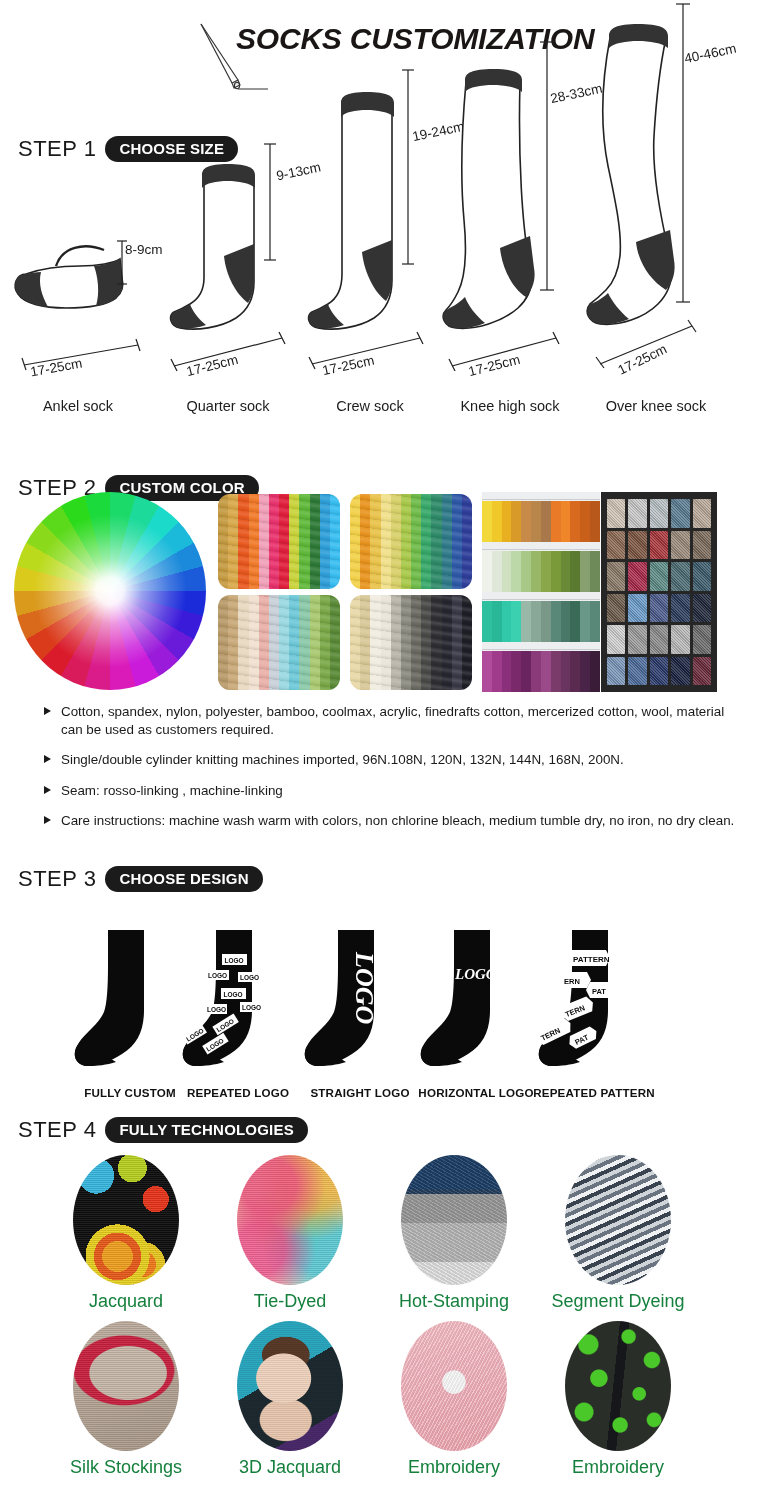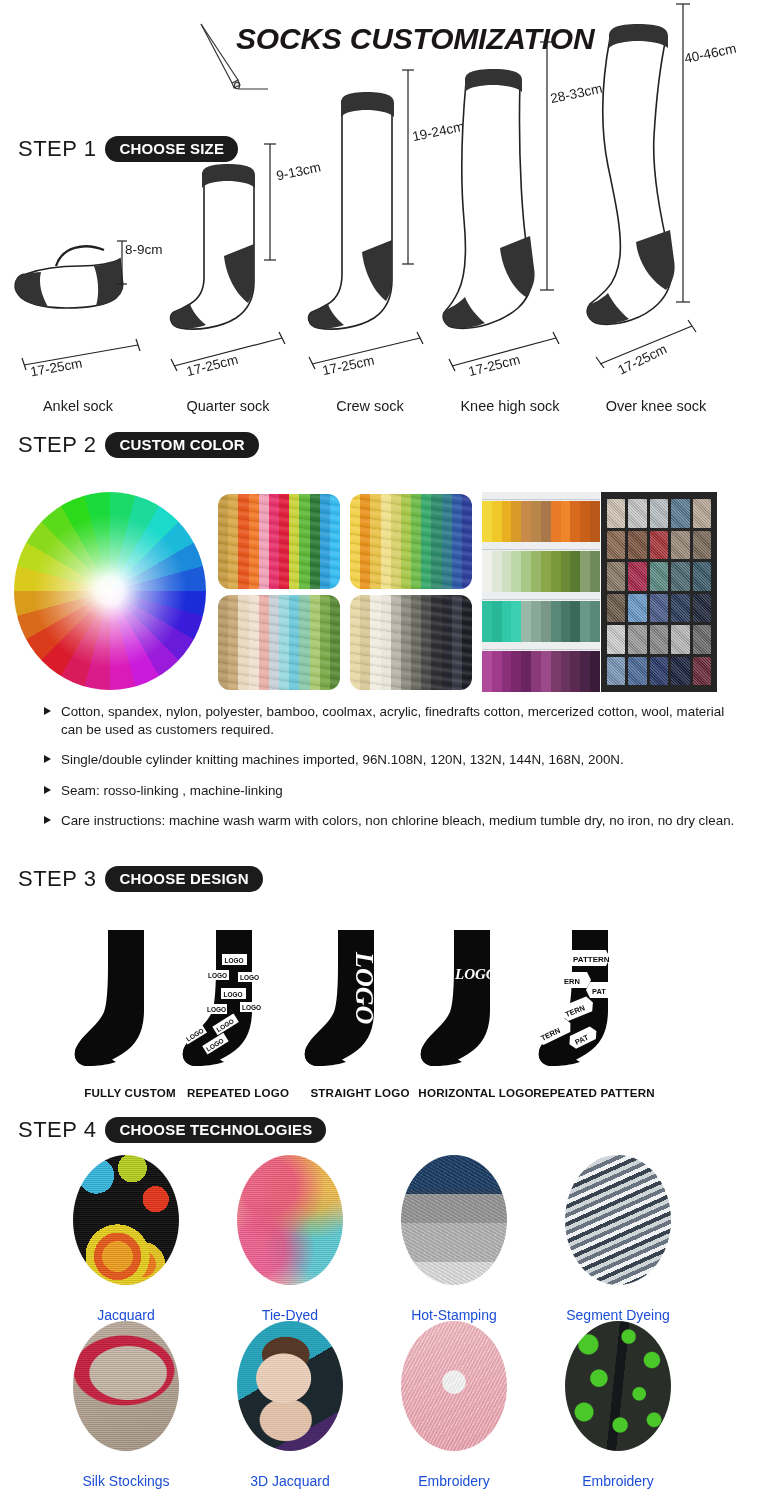--- a/index.html
+++ b/index.html
@@ -52,7 +52,7 @@
   }
 
   
-  #step2 { position: absolute; left: 18px; top: 432px; }
+  #step2 { position: absolute; left: 18px; top: 475px; }
   .color-row { position: absolute; left: 0; top: 492px; width: 758px; height: 200px; }
   .wheel {
     position: absolute; left: 14px; top: 0; width: 192px; height: 198px;

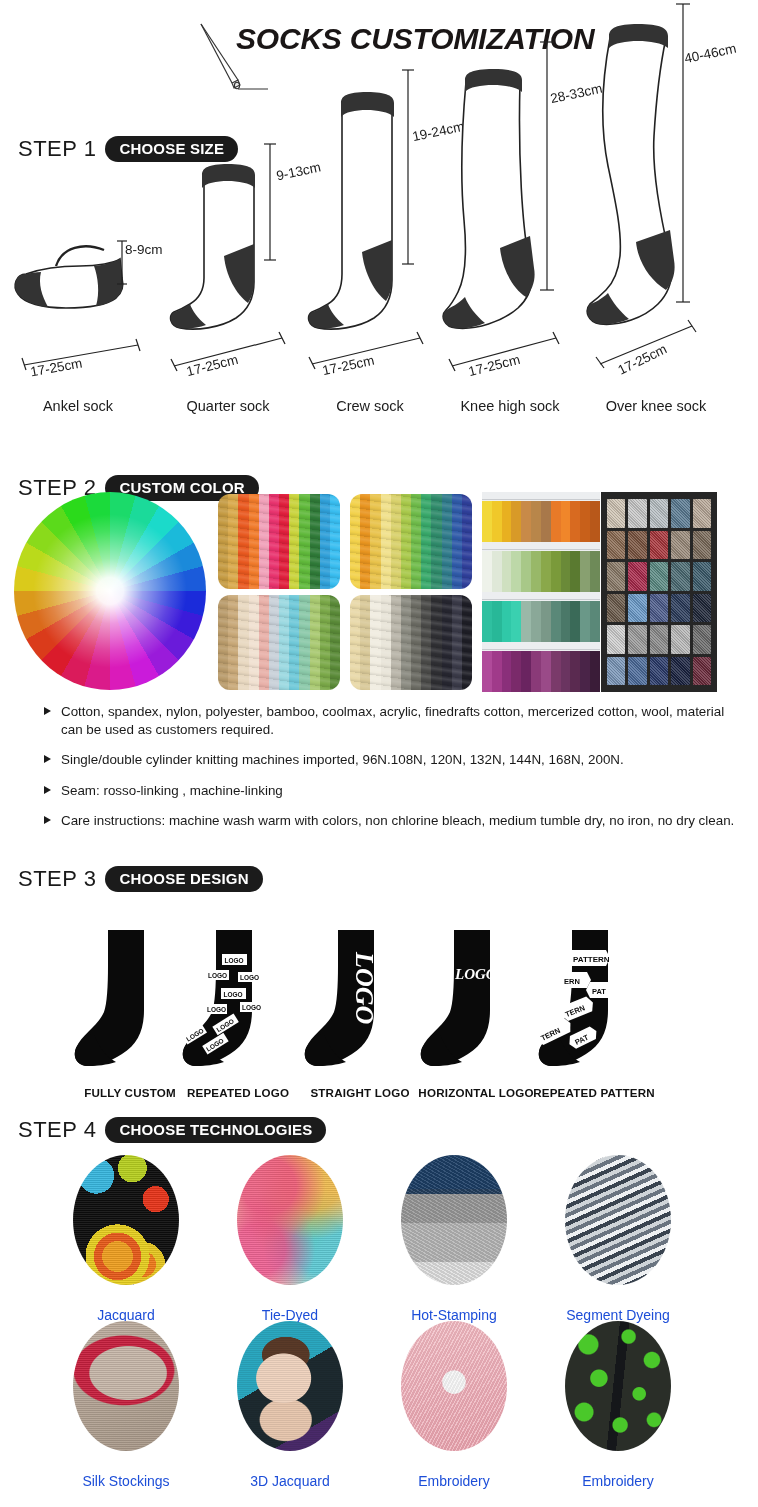--- a/index.html
+++ b/index.html
@@ -432,7 +432,7 @@
 
 <div class="step-head" id="step4">
   <span class="step-word">STEP 4</span>
-  <span class="step-badge">CHOOSE TECHNOLOGIES</span>
+  <span class="step-badge">FULLY TECHNOLOGIES</span>
 </div>
 
 <div class="tech-grid">

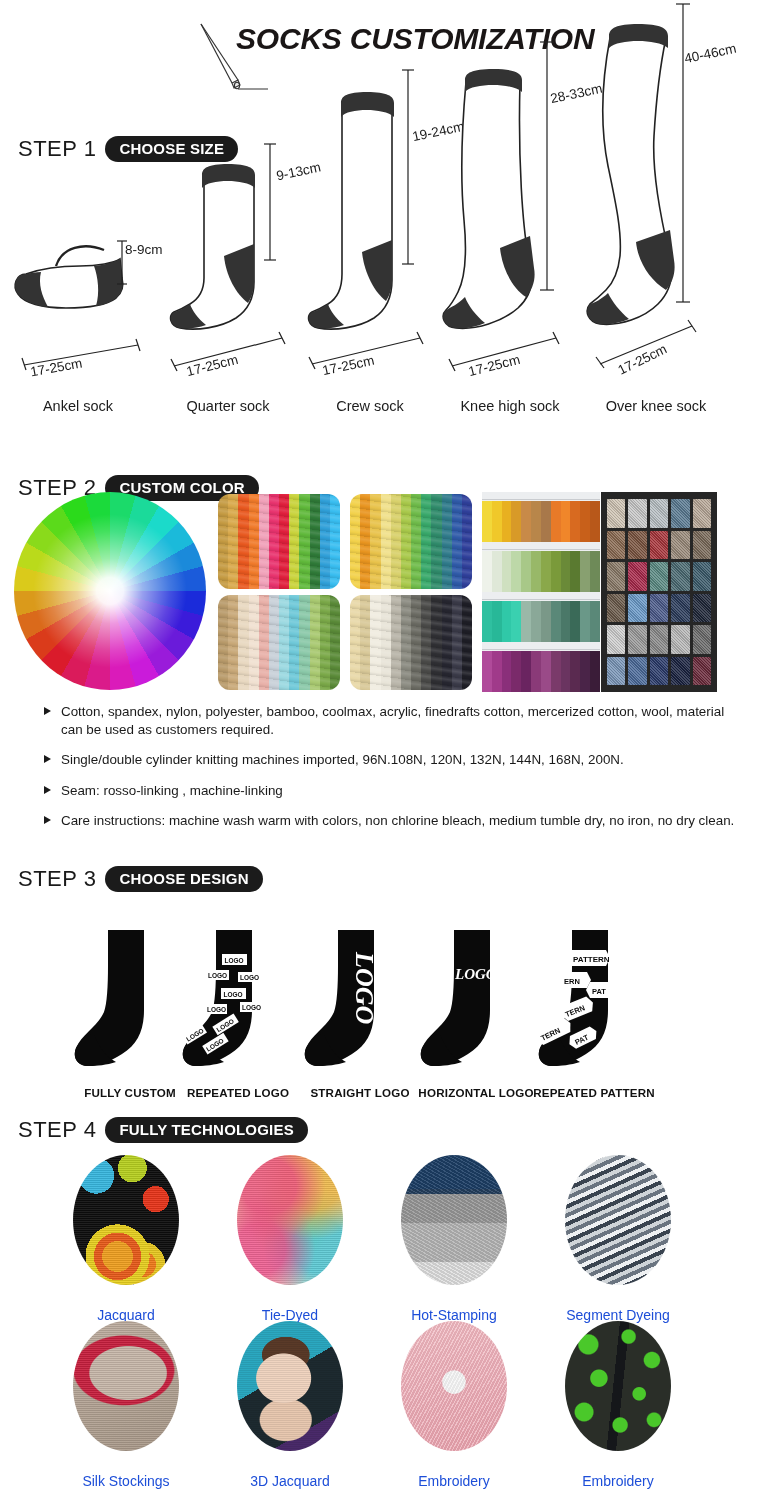--- a/index.html
+++ b/index.html
@@ -104,7 +104,7 @@
     width: 106px; height: 130px; border-radius: 50%;
     margin: 0 auto; overflow: hidden; position: relative;
   }
-  .tech-label { margin-top: 22px; font-size: 14px; color: #1d4ed8; }
+  .tech-label { margin-top: 6px; font-size: 18px; color: #15803d; }
 </style>
 </head>
 <body>

